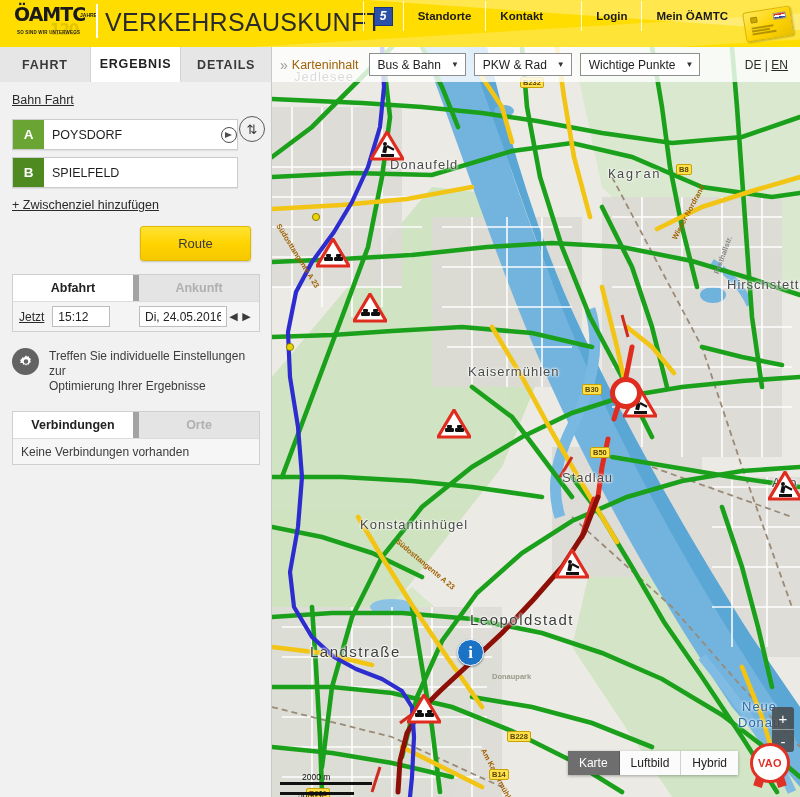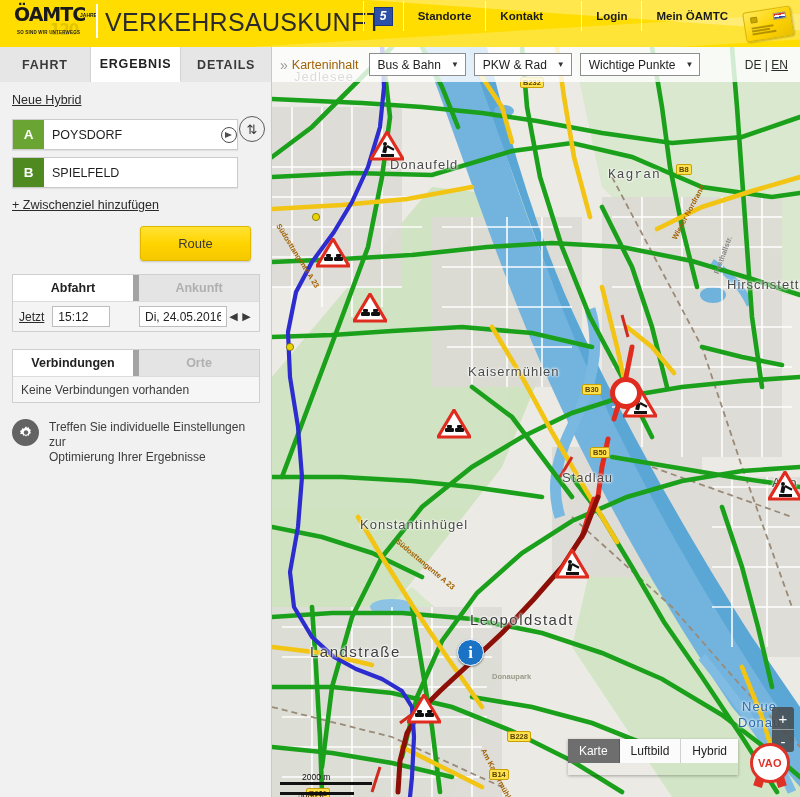--- a/index.html
+++ b/index.html
@@ -512,7 +512,7 @@
 
   <div id="panel-body">
 
-    <div id="neue-fahrt" class="link-underline">Neue Hybrid</div>
+    <div id="neue-fahrt" class="link-underline">Bahn Fahrt</div>
 
     <div class="wp-row">
       <div class="wp-badge">A</div>

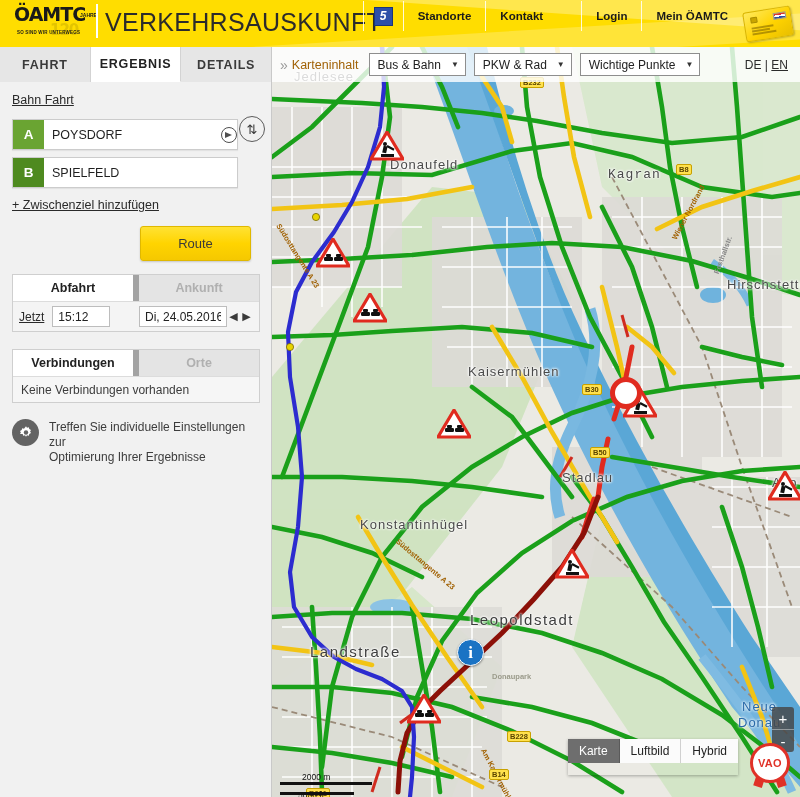--- a/index.html
+++ b/index.html
@@ -549,14 +549,6 @@
       </div>
     </div>
 
-    <div id="results-box">
-      <div id="results-tabs">
-        <div class="ttab active">Verbindungen</div>
-        <div class="ttab inactive">Orte</div>
-      </div>
-      <div id="results-empty">Keine Verbindungen vorhanden</div>
-    </div>
-
     <div id="settings-row">
       <div id="gear">
         <svg width="16" height="16" viewBox="0 0 16 16" aria-hidden="true">
@@ -568,6 +560,14 @@
         <div>Treffen Sie individuelle Einstellungen zur</div>
         <div>Optimierung Ihrer Ergebnisse</div>
       </div>
+    </div>
+
+    <div id="results-box">
+      <div id="results-tabs">
+        <div class="ttab active">Verbindungen</div>
+        <div class="ttab inactive">Orte</div>
+      </div>
+      <div id="results-empty">Keine Verbindungen vorhanden</div>
     </div>
 
   </div>

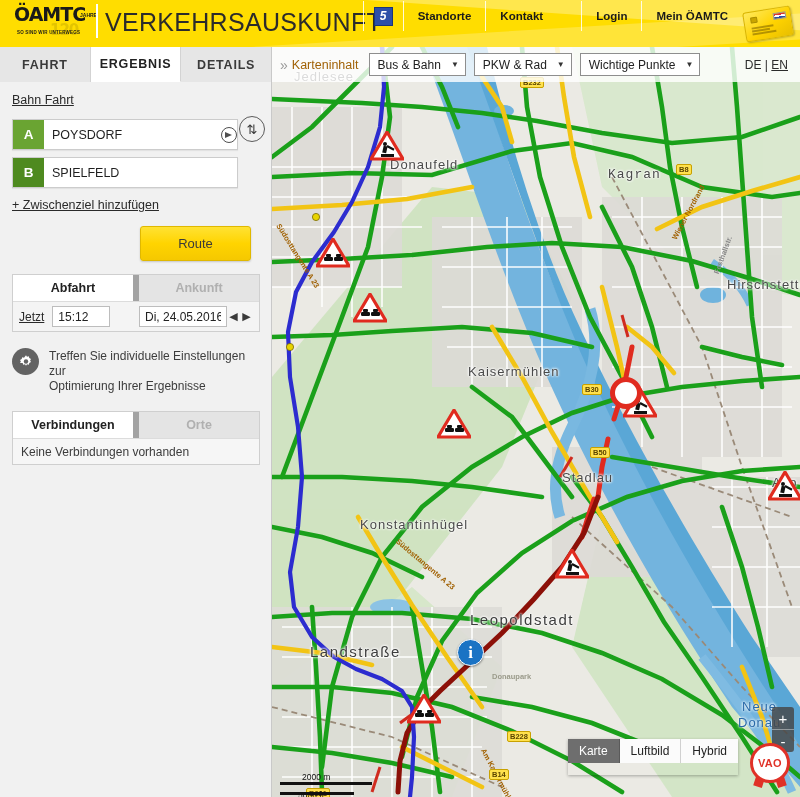--- a/index.html
+++ b/index.html
@@ -361,7 +361,7 @@
   
   #layer-switch {
     position: absolute; right: 62px; bottom: 22px;
-    display: flex; height: 36px;
+    display: flex; height: 24px;
     z-index: 40;
     box-shadow: 0 1px 3px rgba(0,0,0,0.3);
   }

